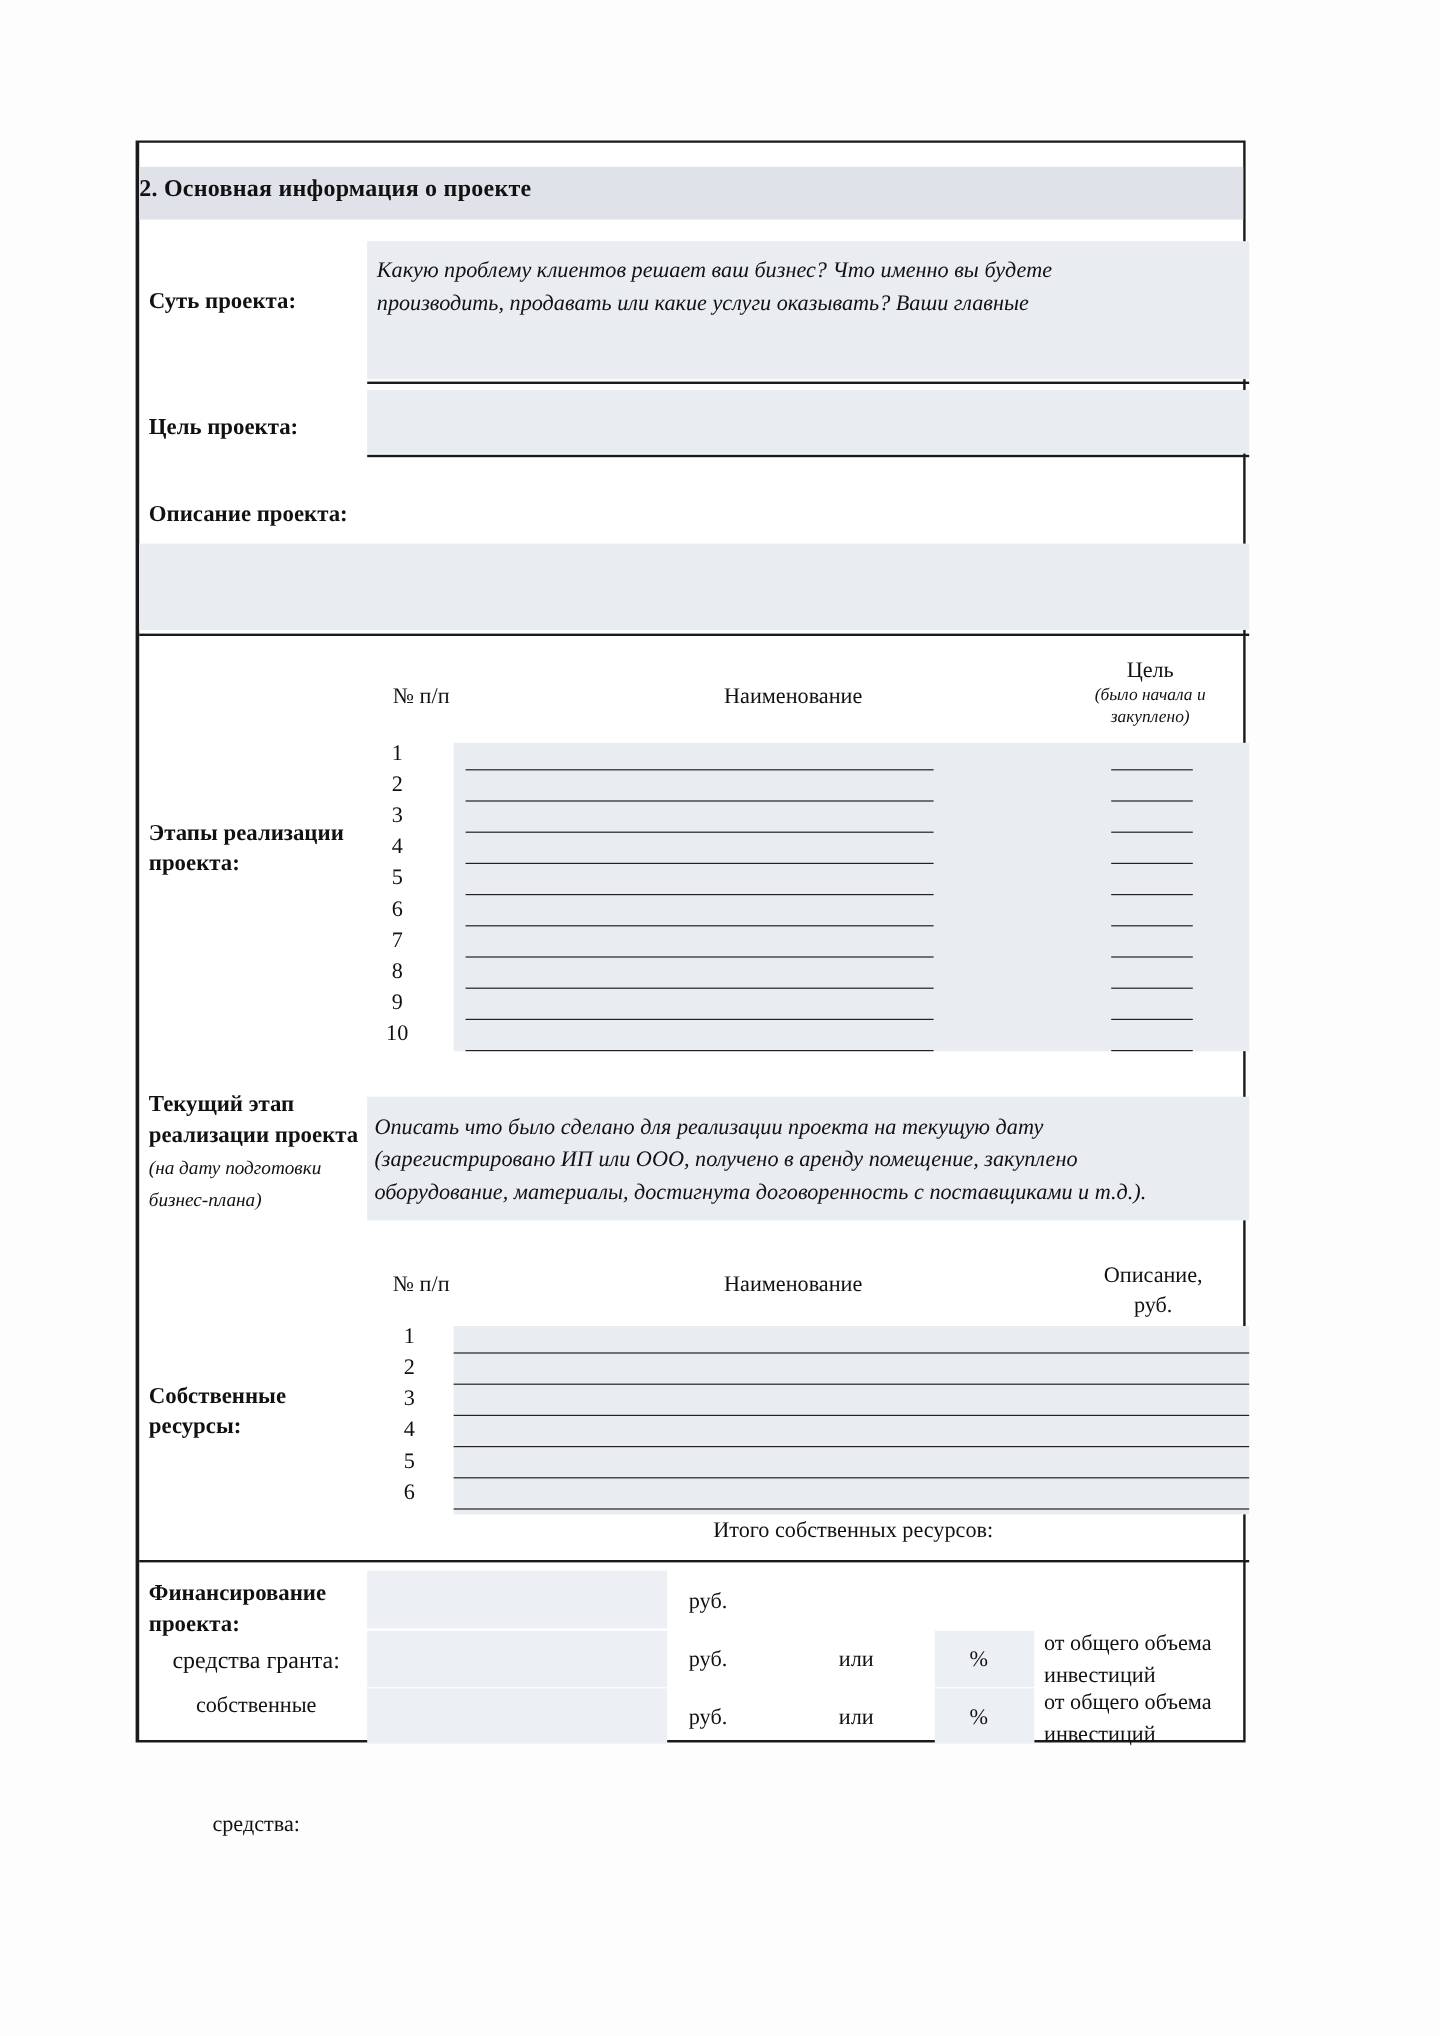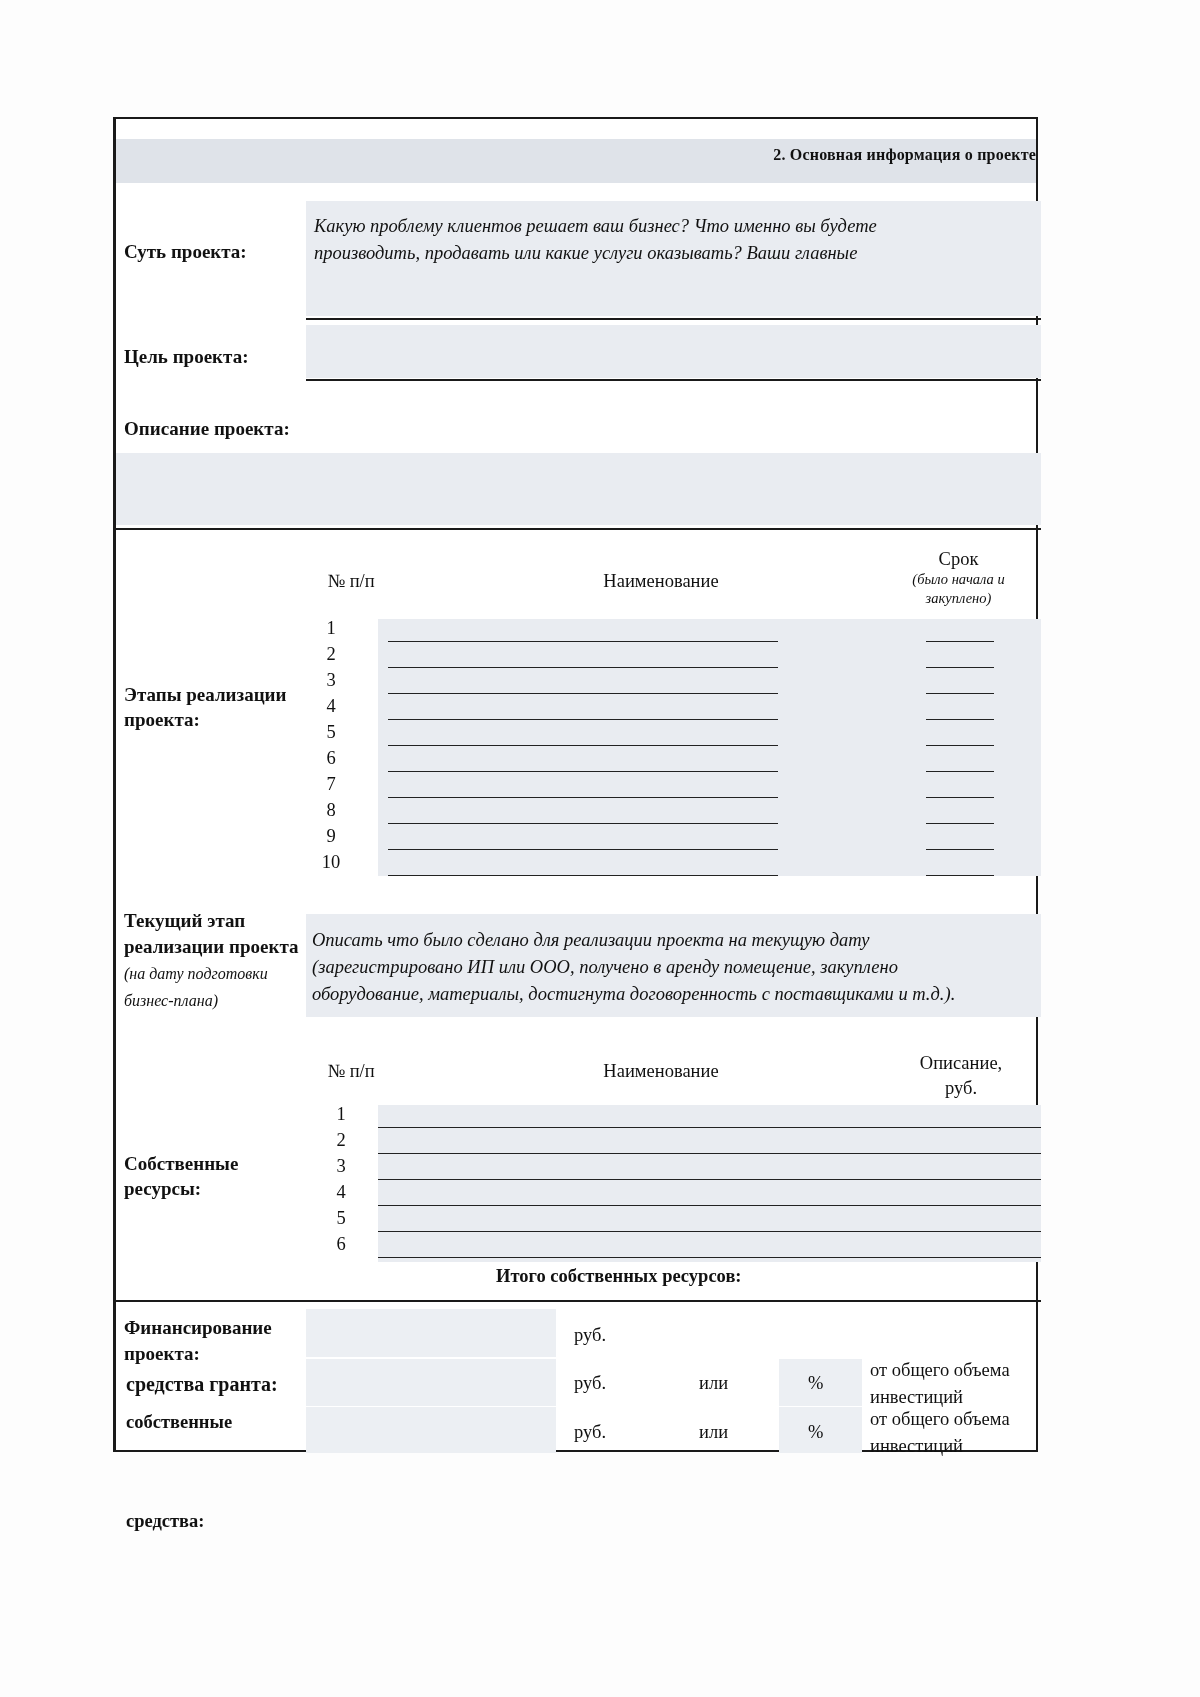--- a/index.html
+++ b/index.html
@@ -68,9 +68,9 @@
     left: 0;
     top: 27px;
     width: 100%;
-    text-align: right;
+    text-align: left;
     font-weight: bold;
-    font-size: 16px;
+    font-size: 20px;
     letter-spacing: 0.2px;
   }
 

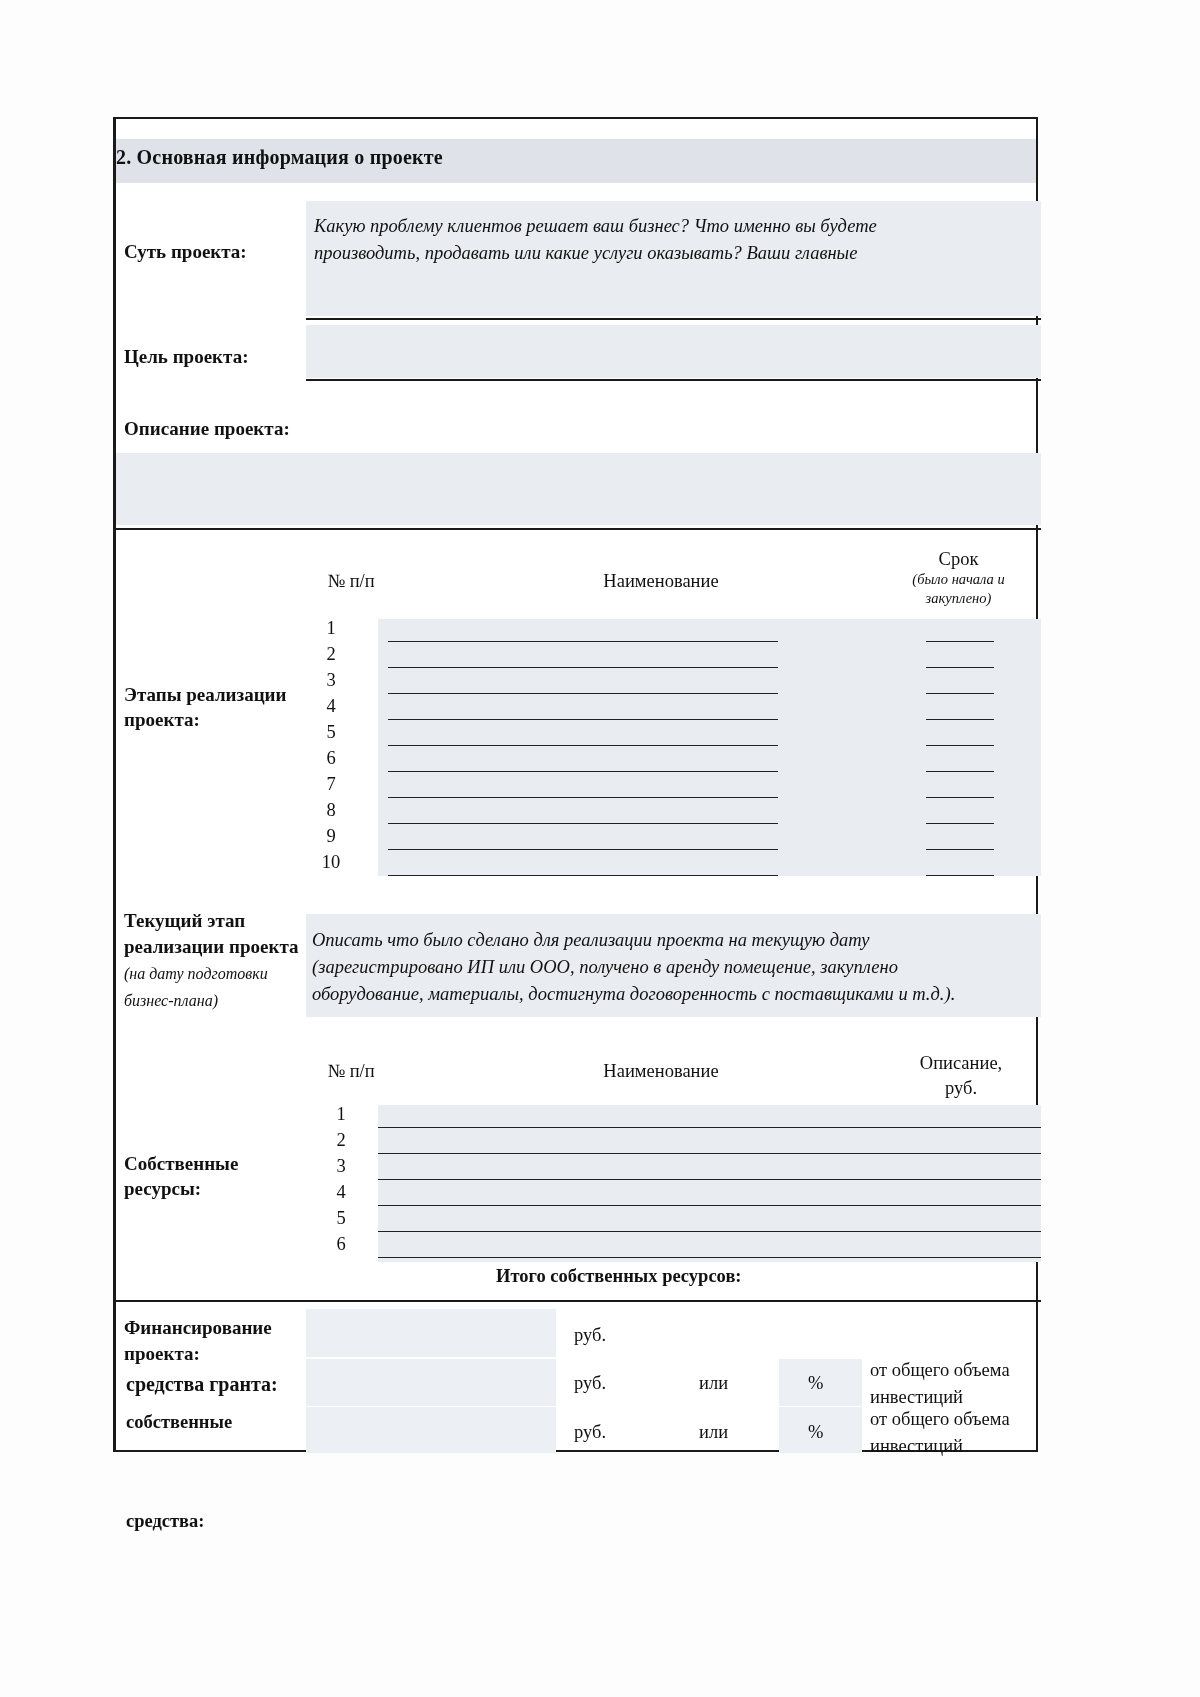--- a/index.html
+++ b/index.html
@@ -181,7 +181,7 @@
       <div class="colhead" style="left:380px; top:452px; width:330px;">Наименование</div>
 
       <div class="colhead" style="left:765px; top:430px; width:155px;">
-        <span>Срок</span>
+        <span>Цель</span>
         <span class="sub">(было начала и</span>
         <span class="sub">закуплено)</span>
       </div>

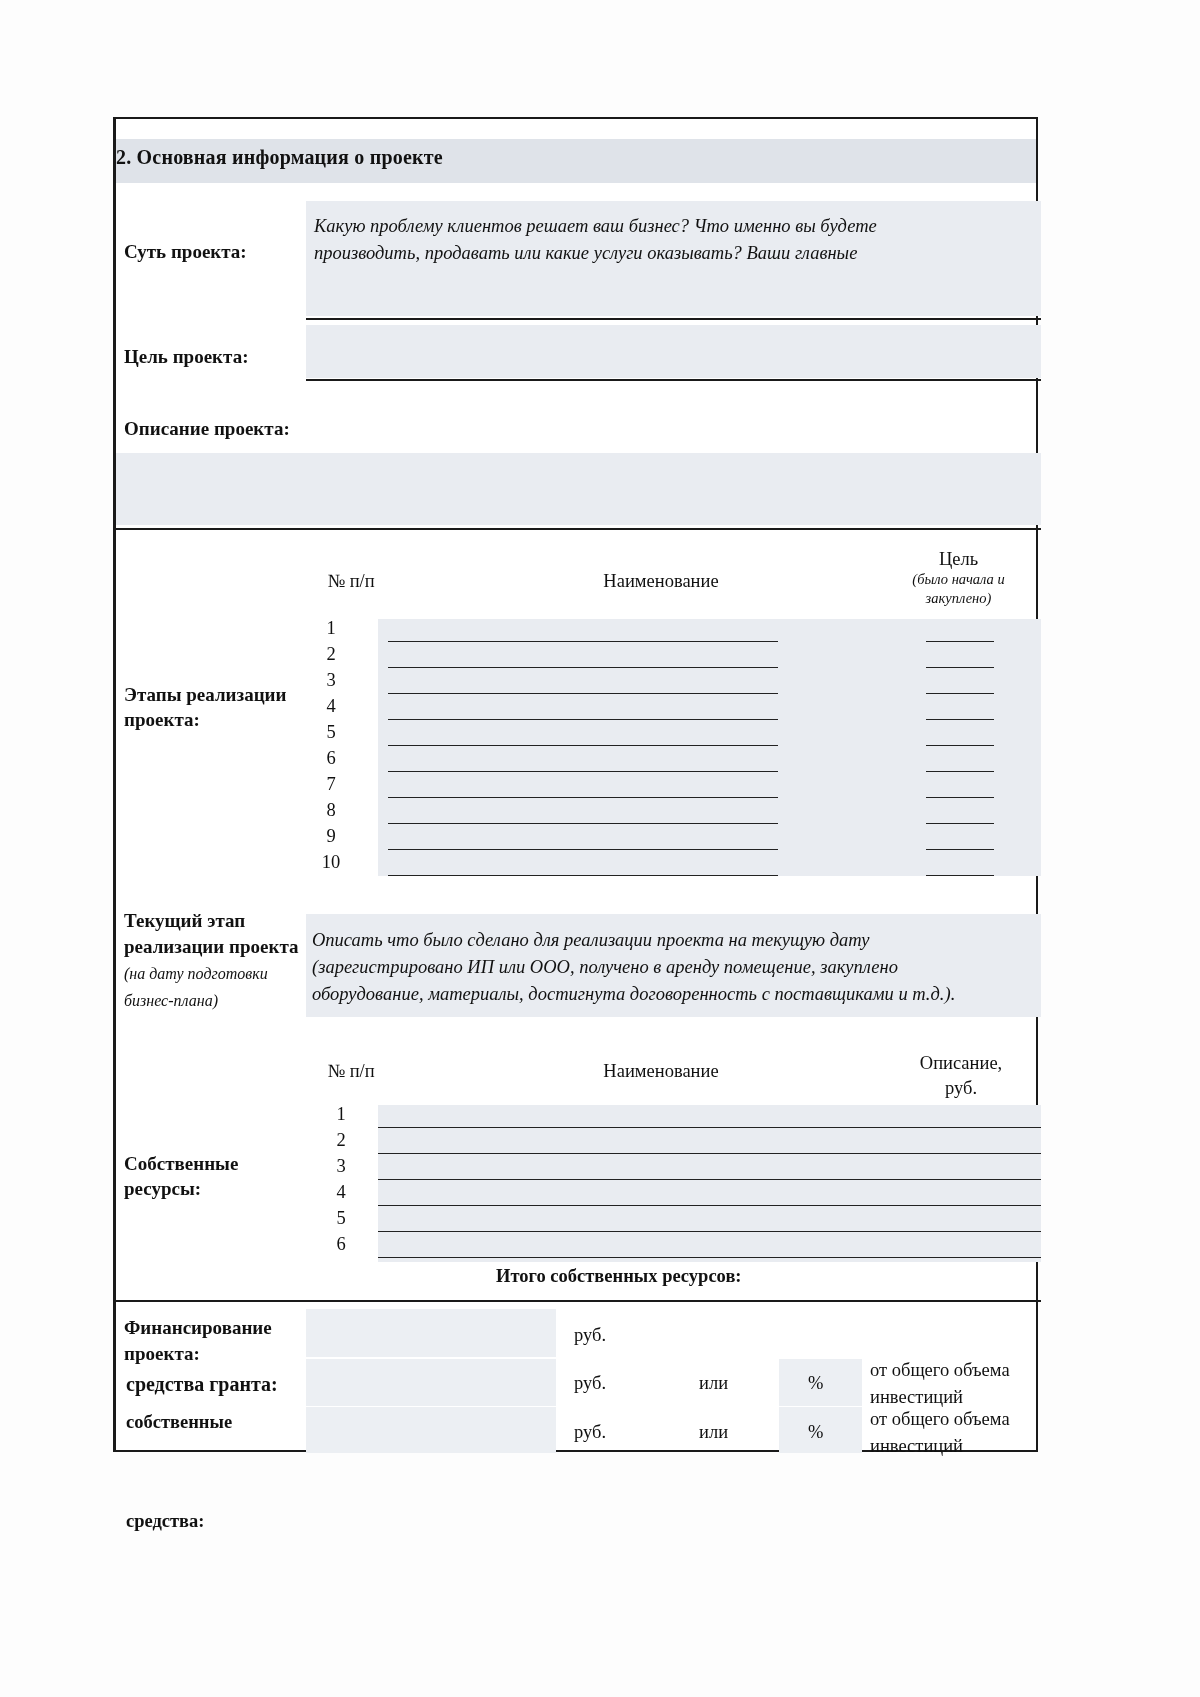--- a/index.html
+++ b/index.html
@@ -133,7 +133,7 @@
     position: absolute;
     font-size: 18.5px;
   }
-  .right  { text-align: left; font-weight: bold; }
+  .right  { text-align: center; }
 
   .sep {
     position: absolute;

